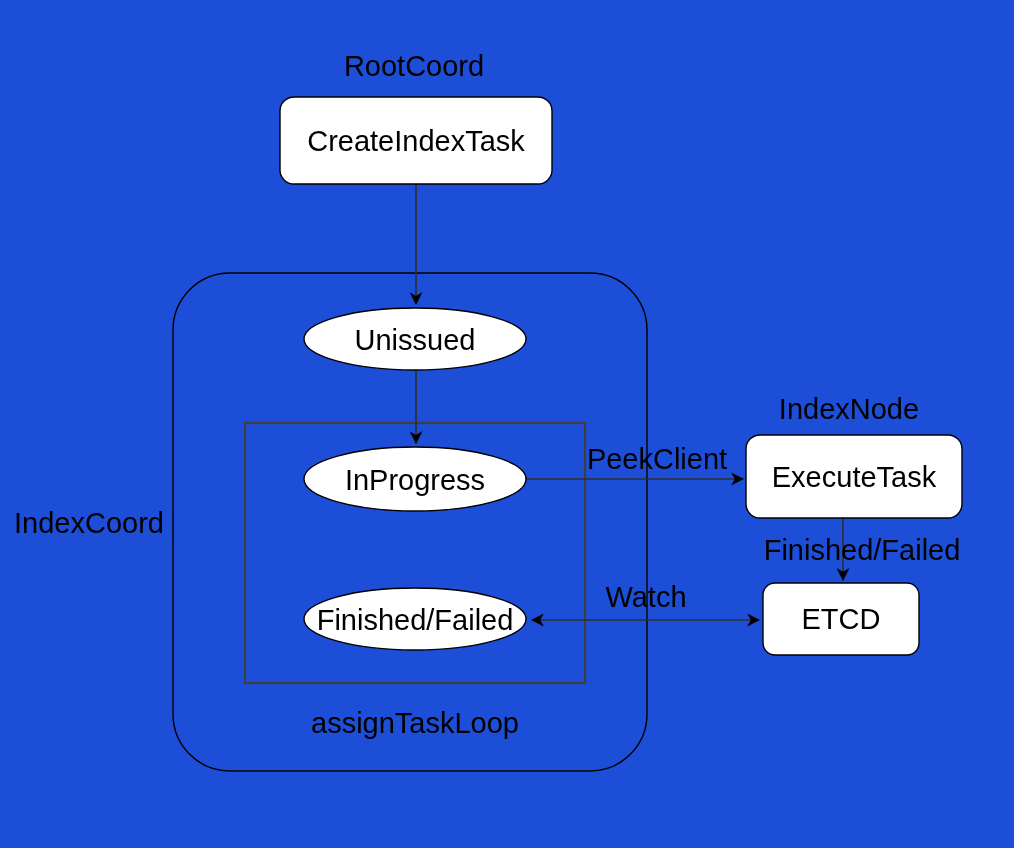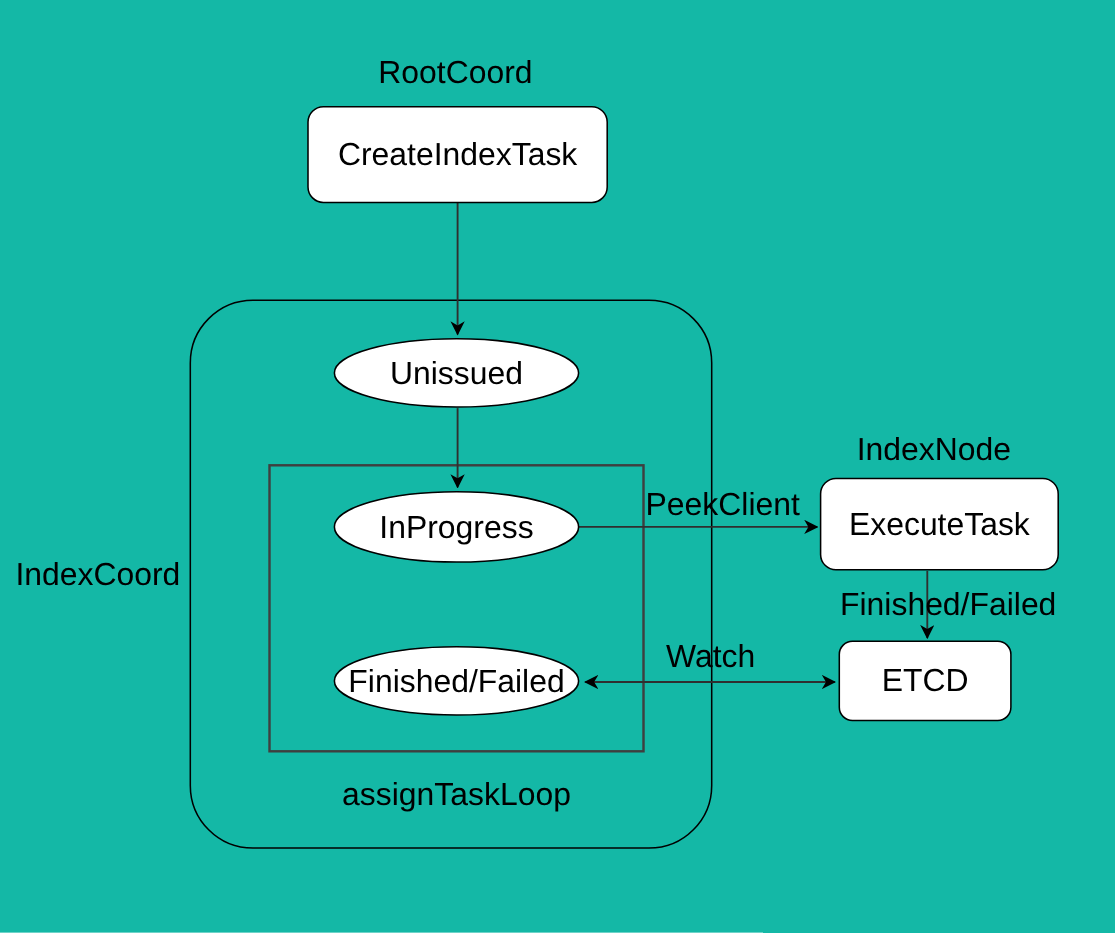--- a/index.html
+++ b/index.html
@@ -11,7 +11,7 @@
     position: relative;
     width: 1014px;
     height: 848px;
-    background: #14b8a6;
+    background: #1d4ed8;
     overflow: hidden;
     font-family: "Liberation Sans", sans-serif;
   }

